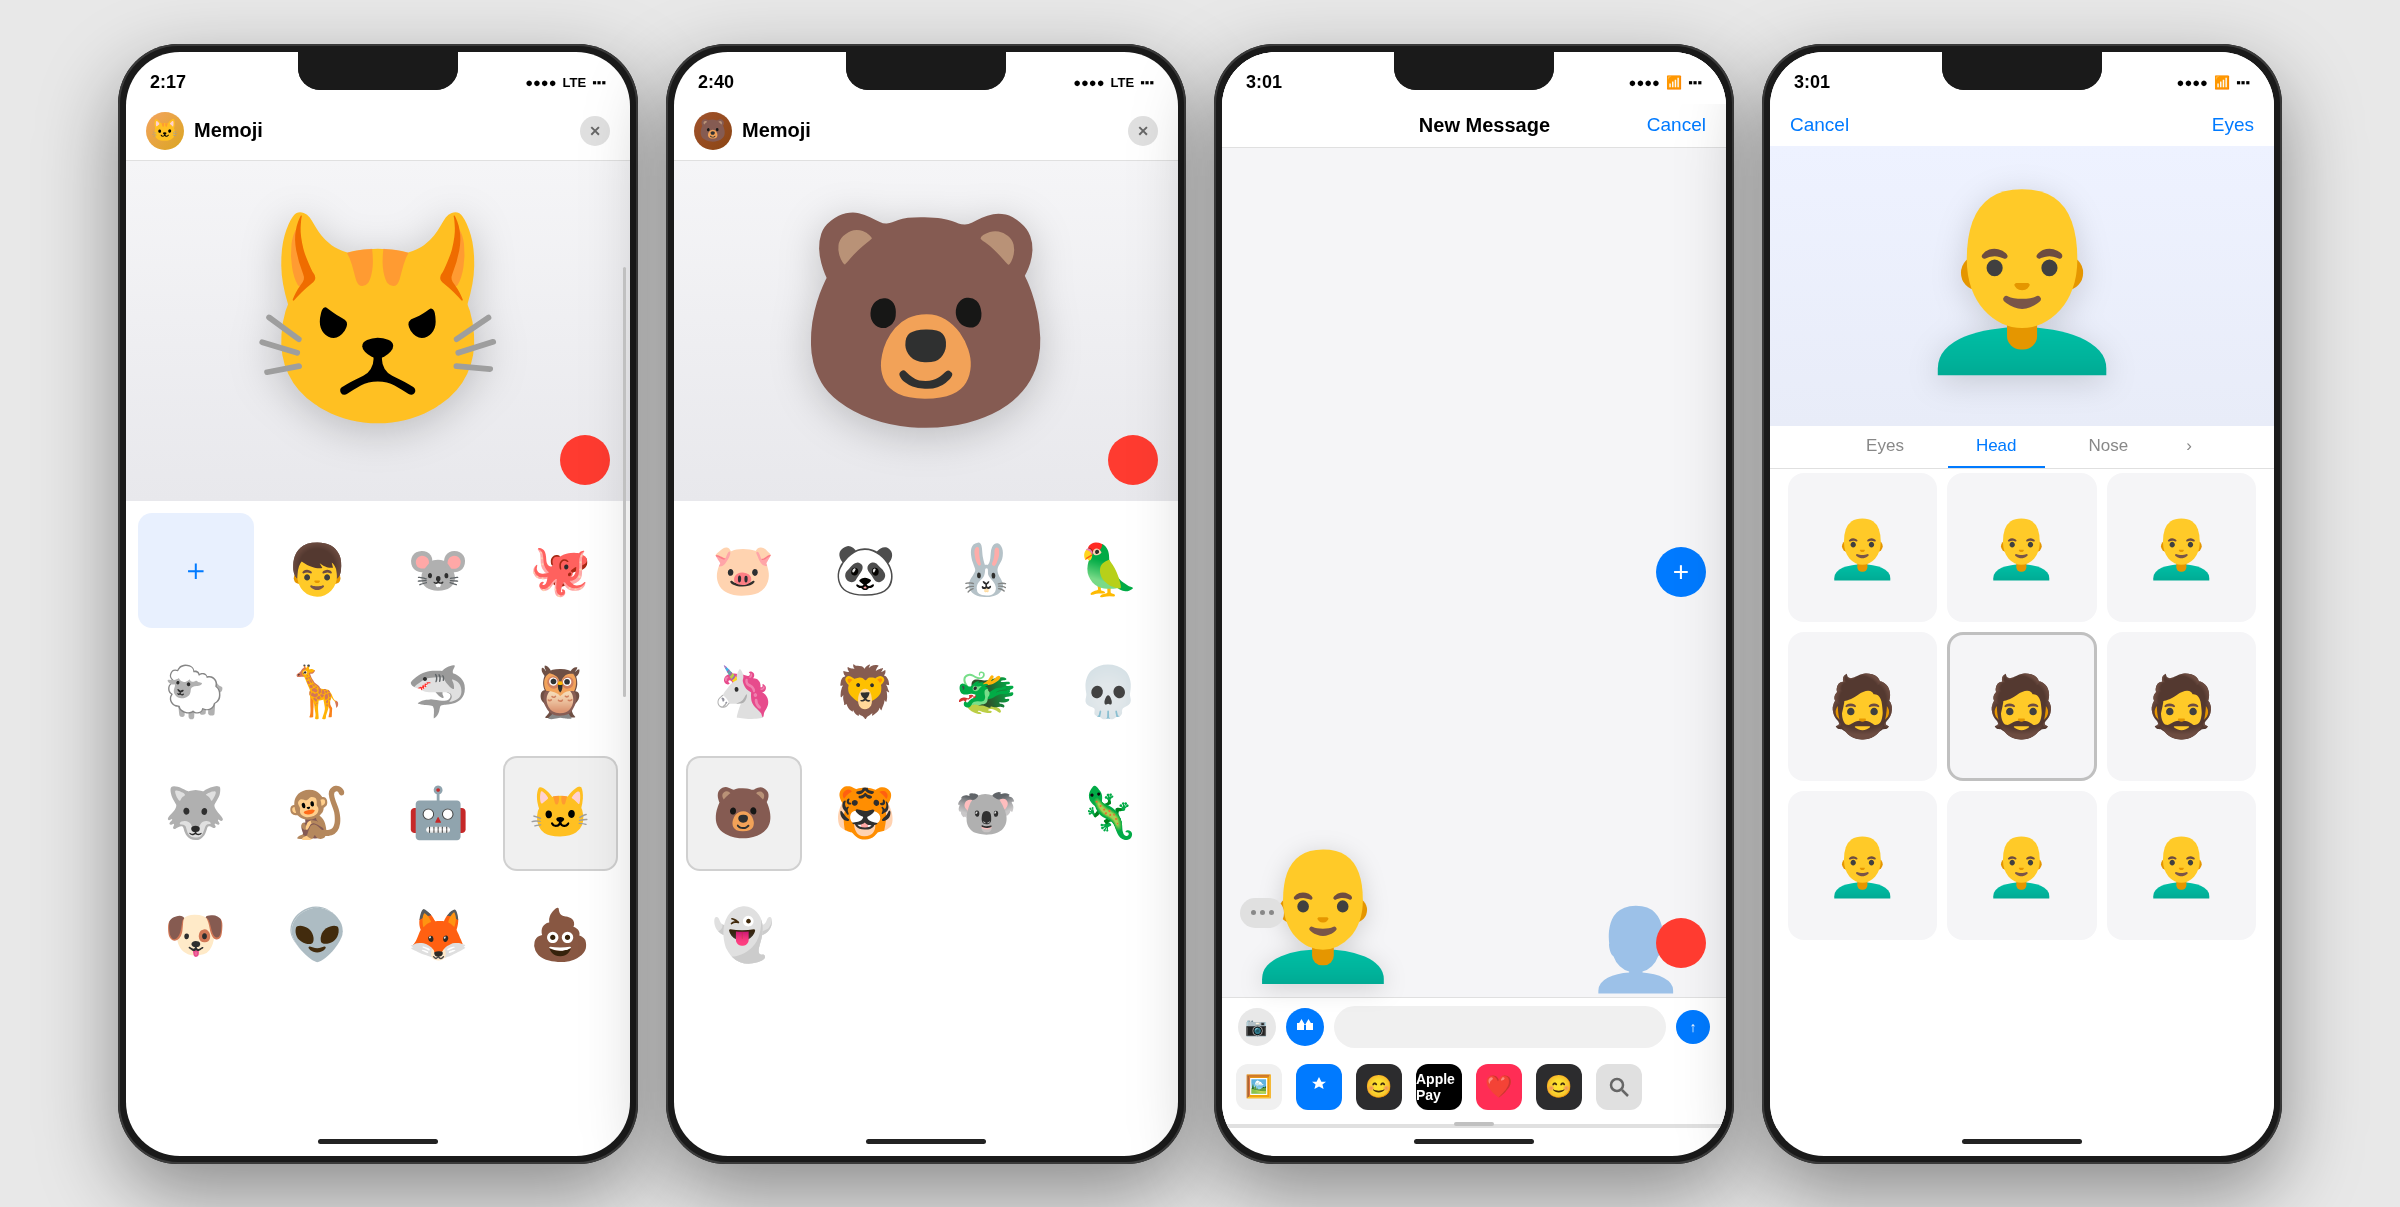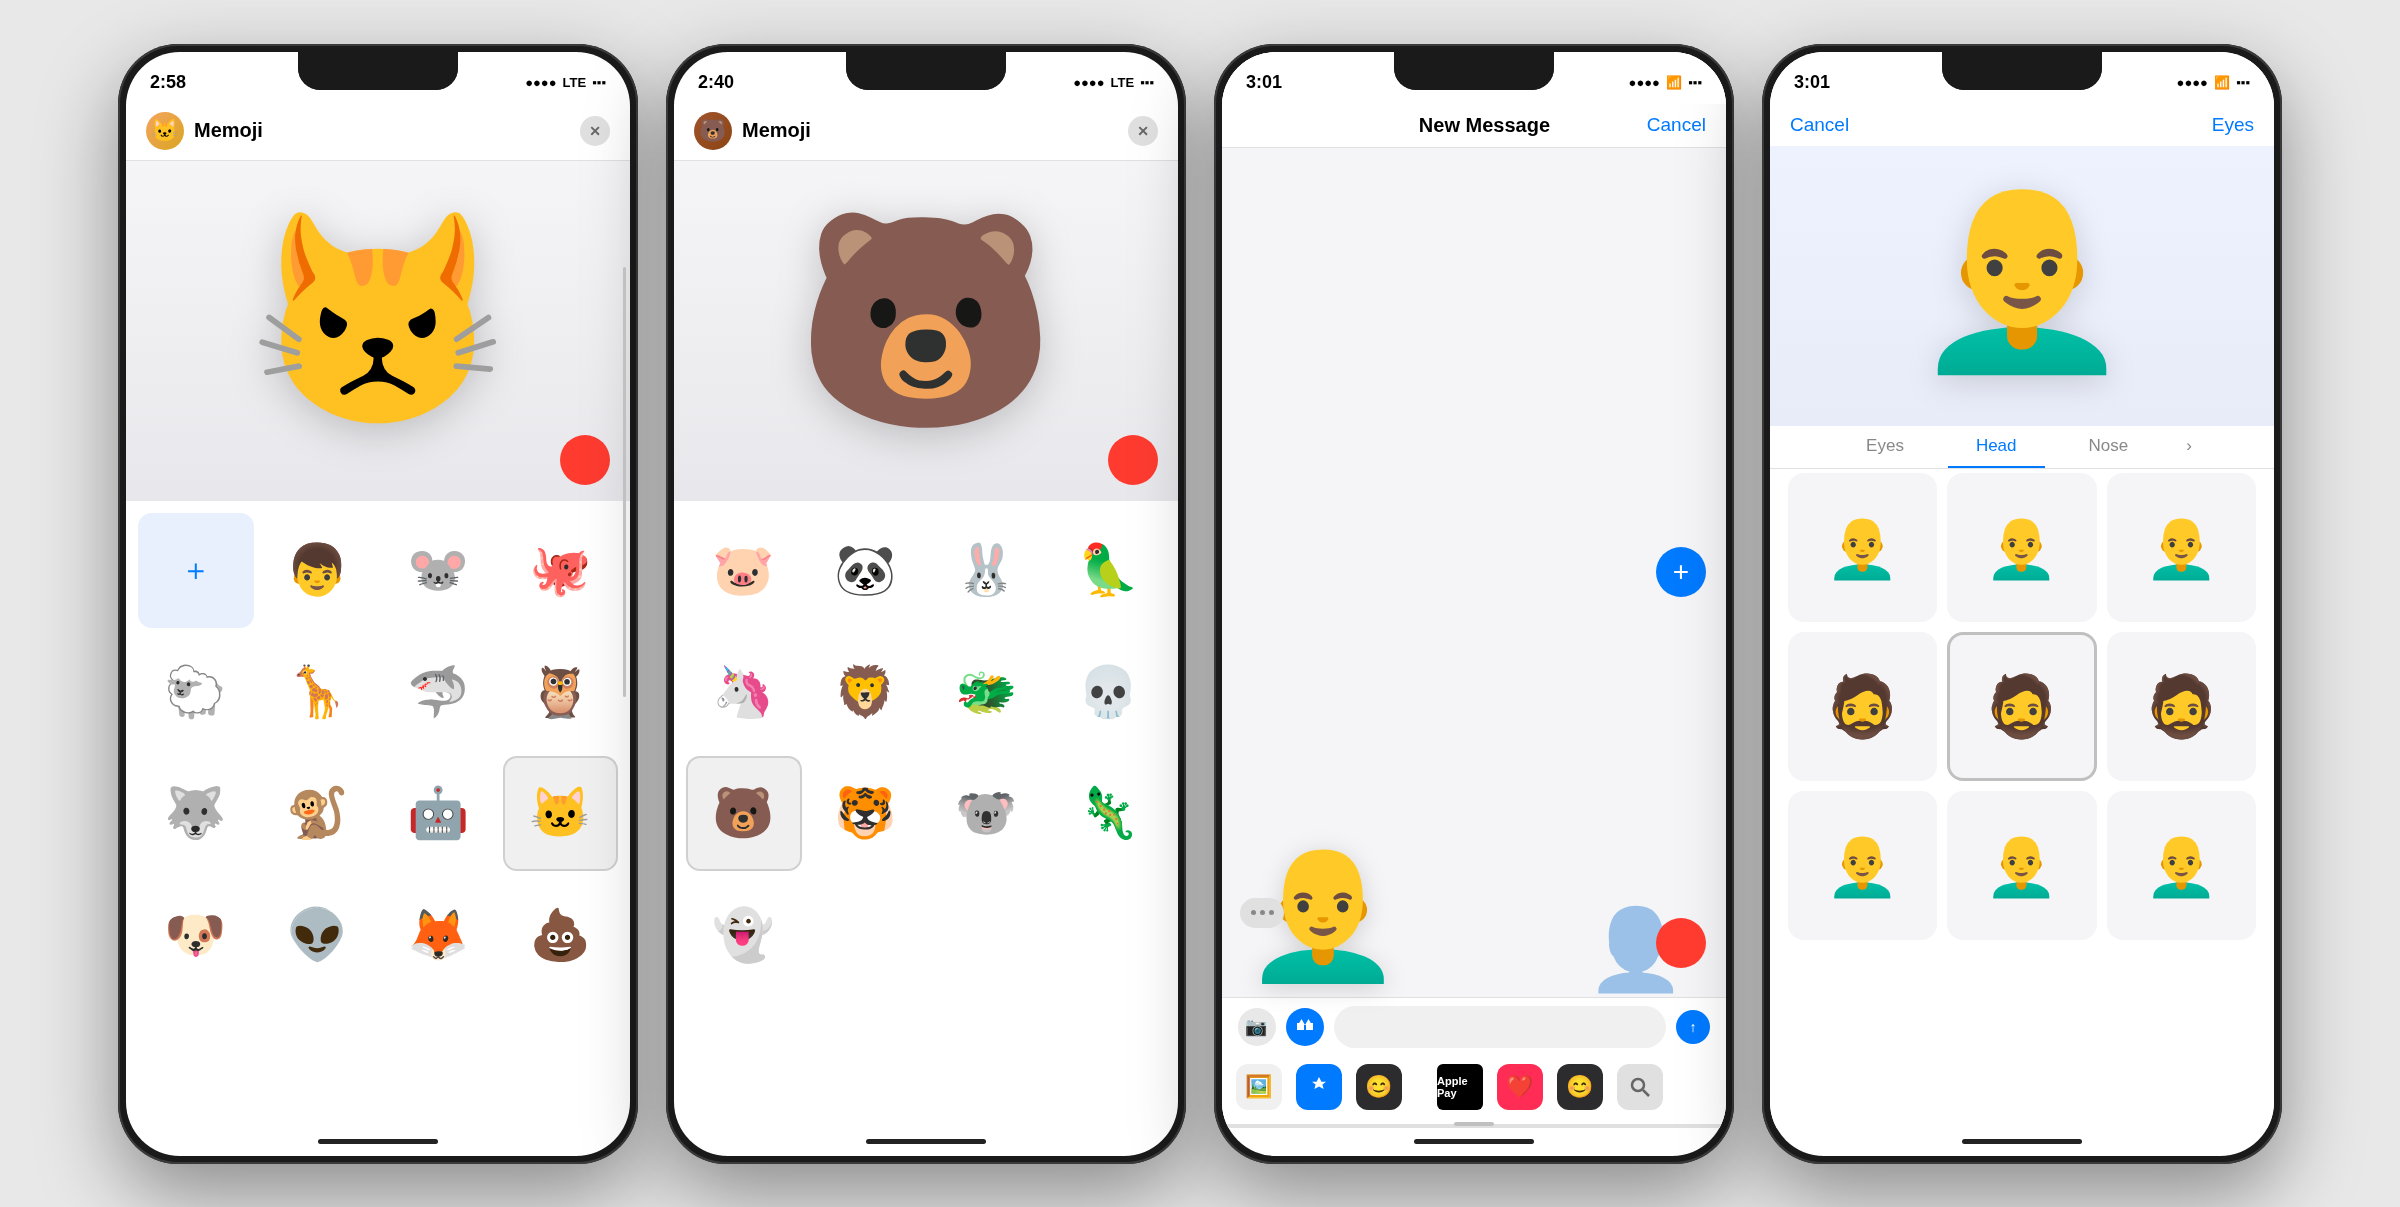--- a/index.html
+++ b/index.html
@@ -176,7 +176,7 @@
       <div class="phone-screen">
 
         <div class="status-bar">
-          <span class="status-time">2:58</span>
+          <span class="status-time">2:17</span>
           <div style="width:160px;height:38px;position:absolute;top:0;left:50%;transform:translateX(-50%);background:#1a1a1a;border-radius:0 0 22px 22px;z-index:99;"></div>
           <div class="status-icons">
             <span style="font-size:13px">●●●●</span>

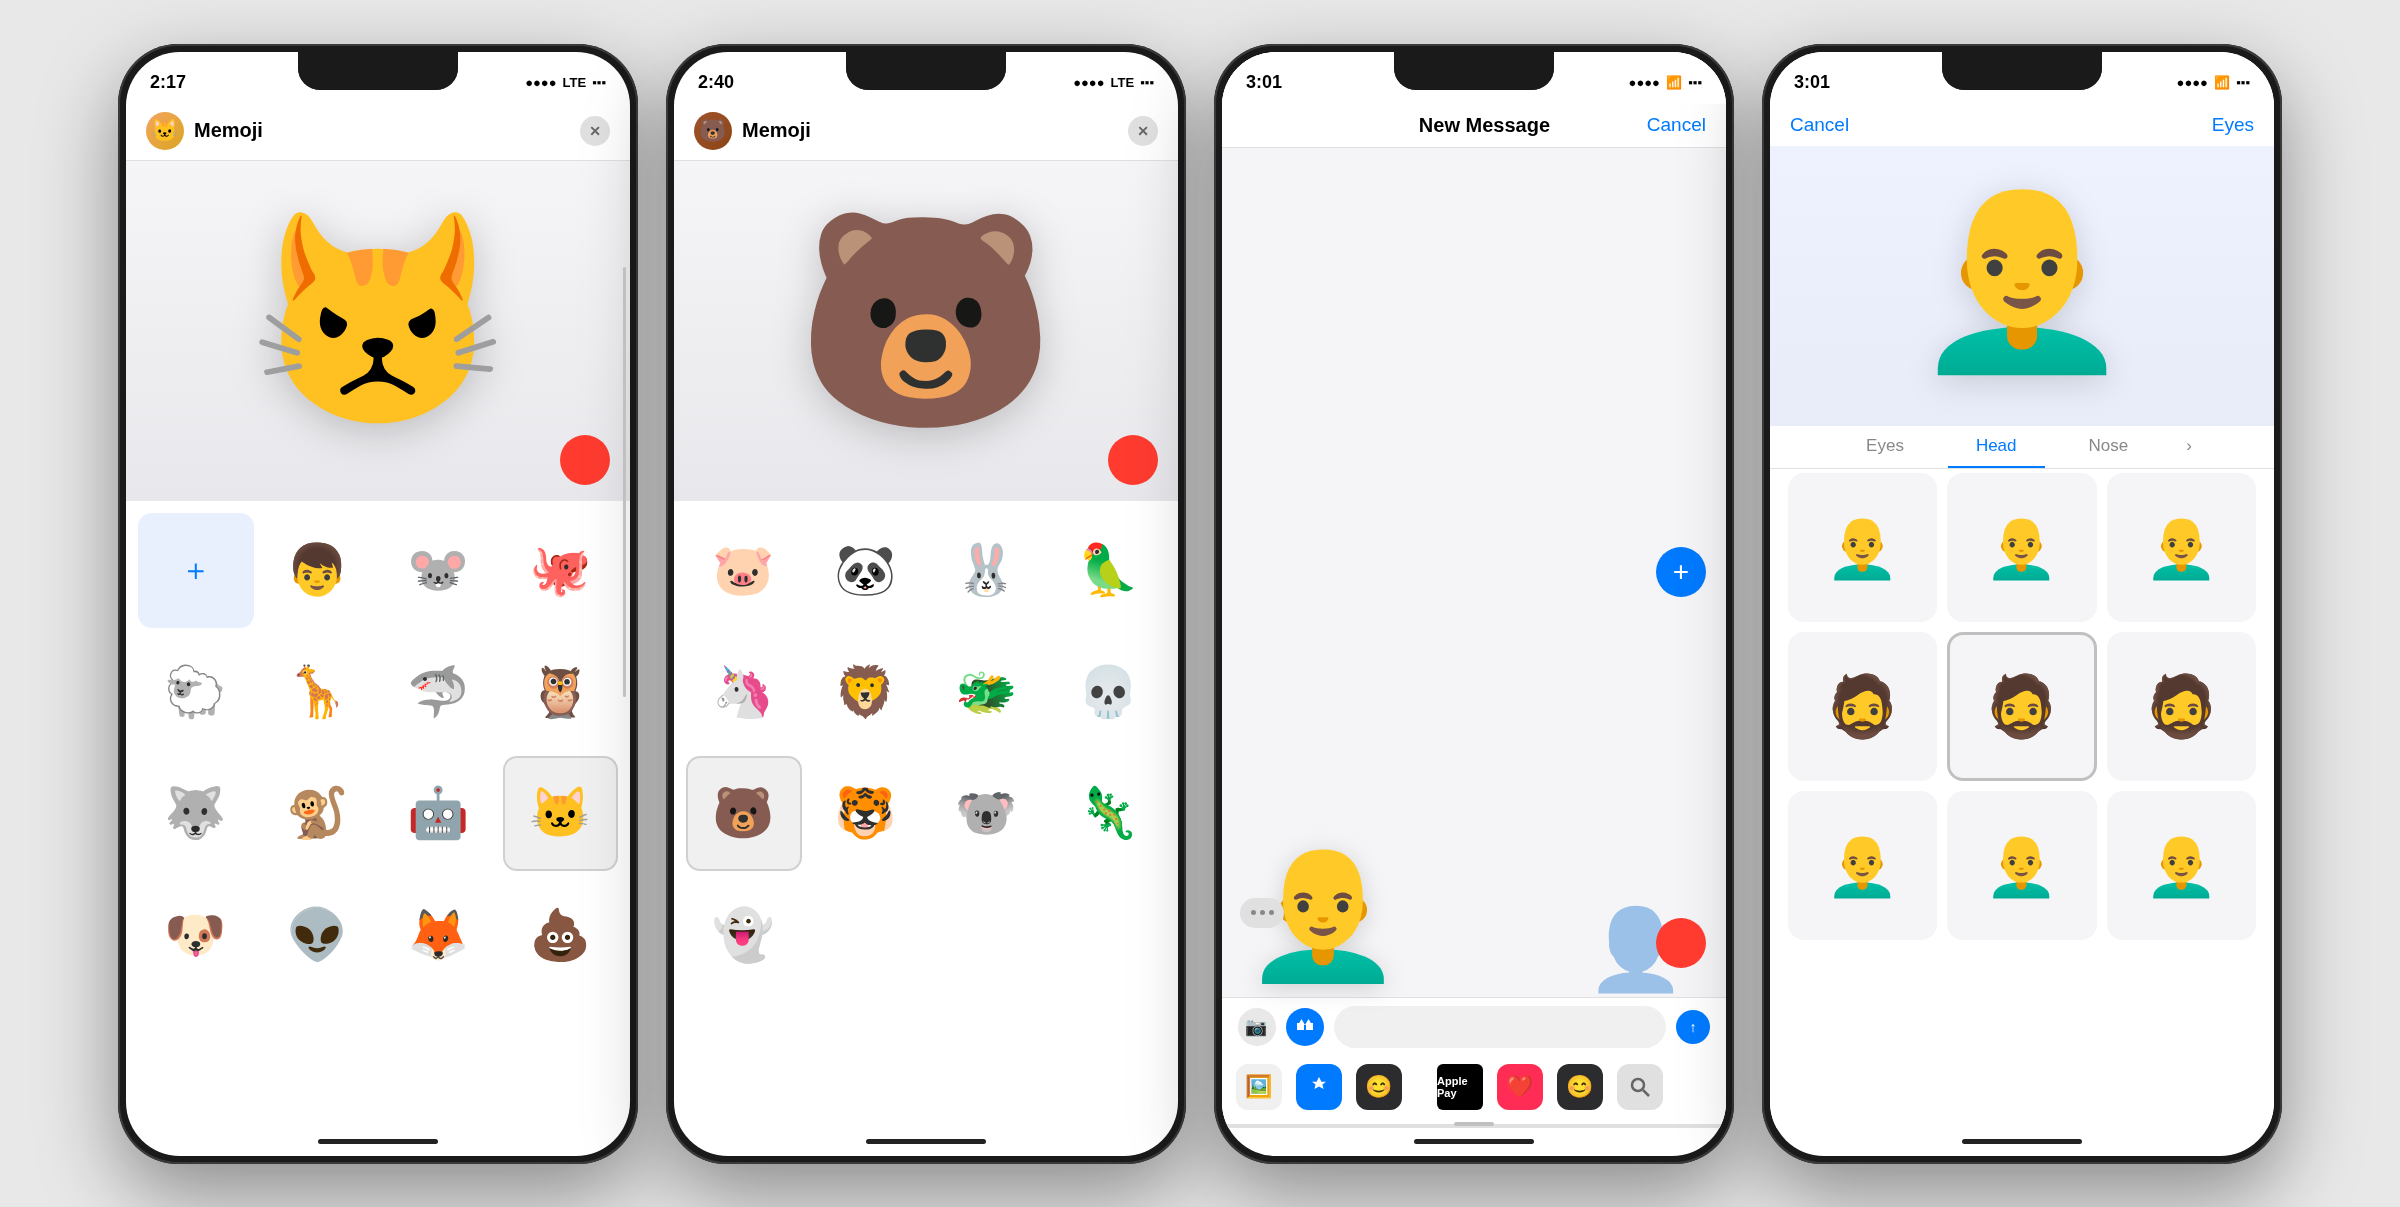--- a/index.html
+++ b/index.html
@@ -388,7 +388,7 @@
               </svg>
           </div>
           <div style="width:46px;height:46px;border-radius:12px;background:#2c2c2e;display:flex;align-items:center;justify-content:center;font-size:22px;">😊</div>
-          <div style="width:46px;height:46px;border-radius:6px;background:#000;display:flex;align-items:center;justify-content:center;font-size:11px;color:white;font-weight:700;margin-left:21px;">Apple Pay</div>
+          <div style="width:46px;height:46px;border-radius:12px;background:#000;display:flex;align-items:center;justify-content:center;font-size:14px;color:white;font-weight:700;">Apple Pay</div>
           <div style="width:46px;height:46px;border-radius:12px;background:#ff2d55;display:flex;align-items:center;justify-content:center;font-size:22px;">❤️</div>
           <div style="width:46px;height:46px;border-radius:12px;background:#2c2c2e;display:flex;align-items:center;justify-content:center;font-size:22px;">😊</div>
           <div style="width:46px;height:46px;border-radius:12px;background:#e0e0e0;display:flex;align-items:center;justify-content:center;">

